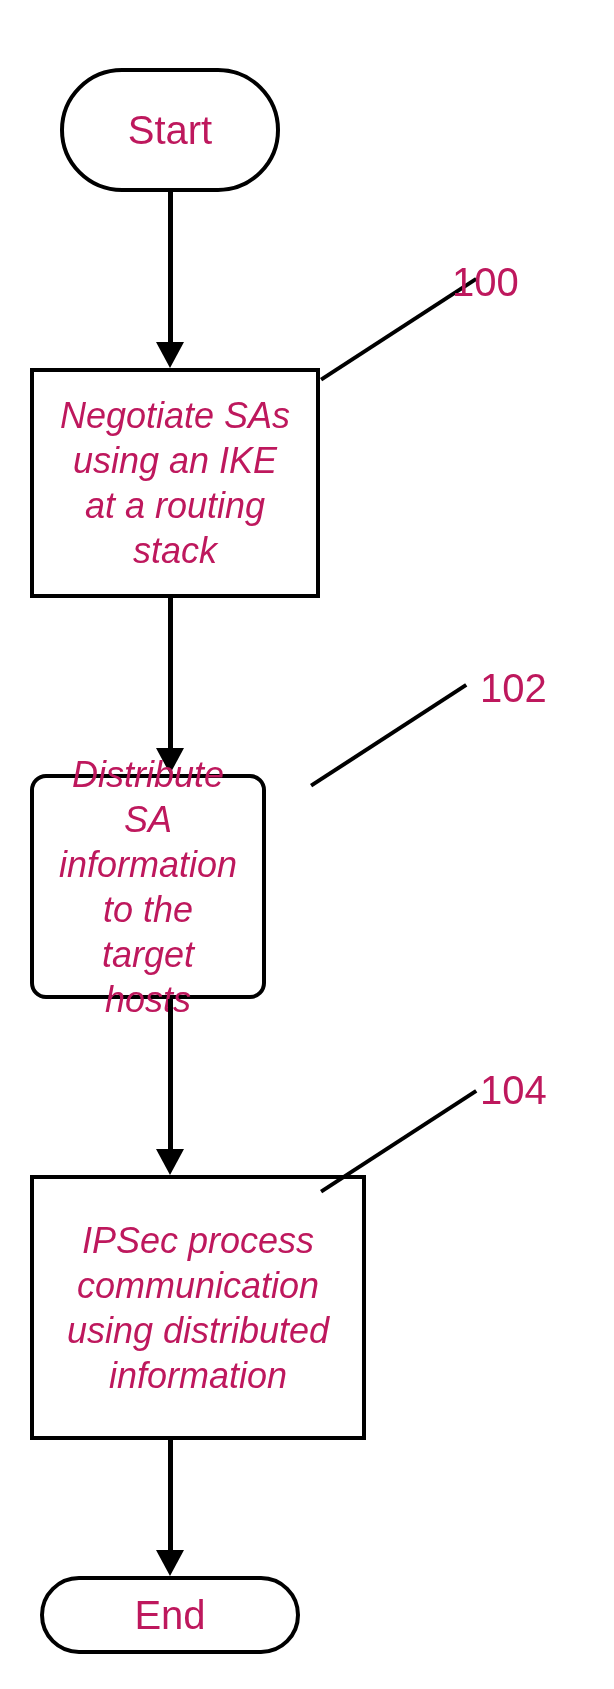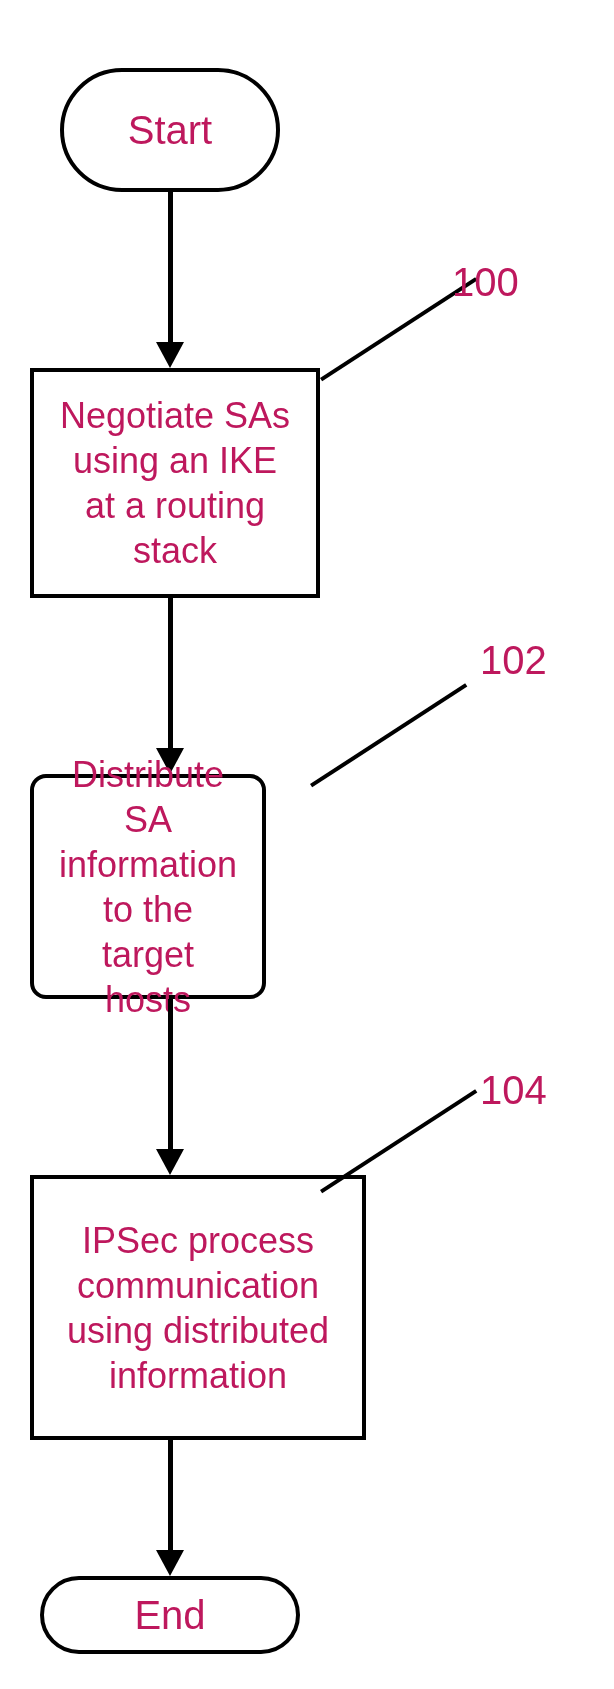--- a/index.html
+++ b/index.html
@@ -36,6 +36,7 @@
     line-height: 1.25;
     padding: 24px;
     box-sizing: border-box;
+    font-style: italic;
   }
   .arrow-line {
     position: absolute;

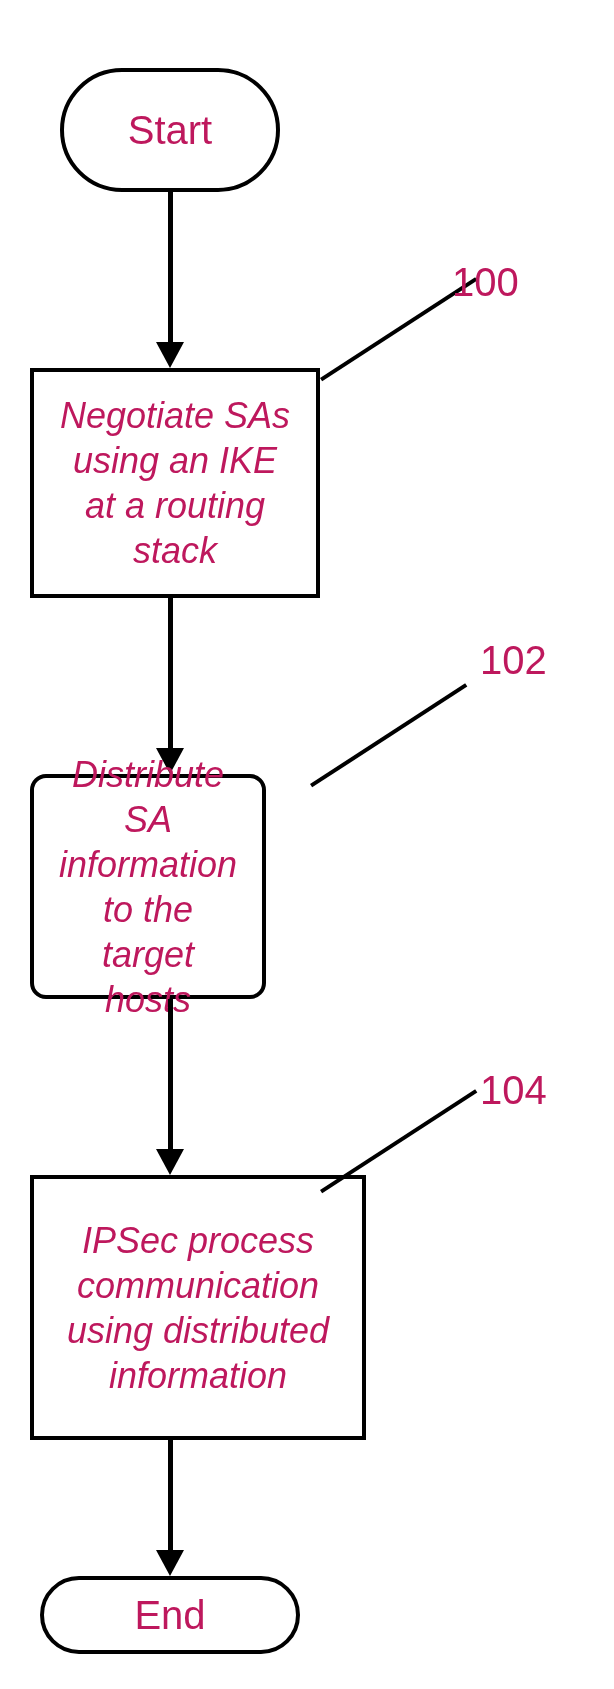--- a/index.html
+++ b/index.html
@@ -82,7 +82,7 @@
 <div class="process" style="left:30px; top:746px; width:236px; height:225px;border-radius:16px;">Distribute SA information to the target hosts</div>
 
 <div class="leader" style="left:310px; top:756px; width:185px; transform:rotate(-33deg);"></div>
-<div class="ref-label" style="left:480px; top:610px;">102</div>
+<div class="ref-label" style="left:480px; top:638px;">102</div>
 
 <div class="arrow-line" style="left:168px; top:971px; width:5px; height:150px;"></div>
 <div class="arrowhead-down" style="left:170px; top:1121px;"></div>

